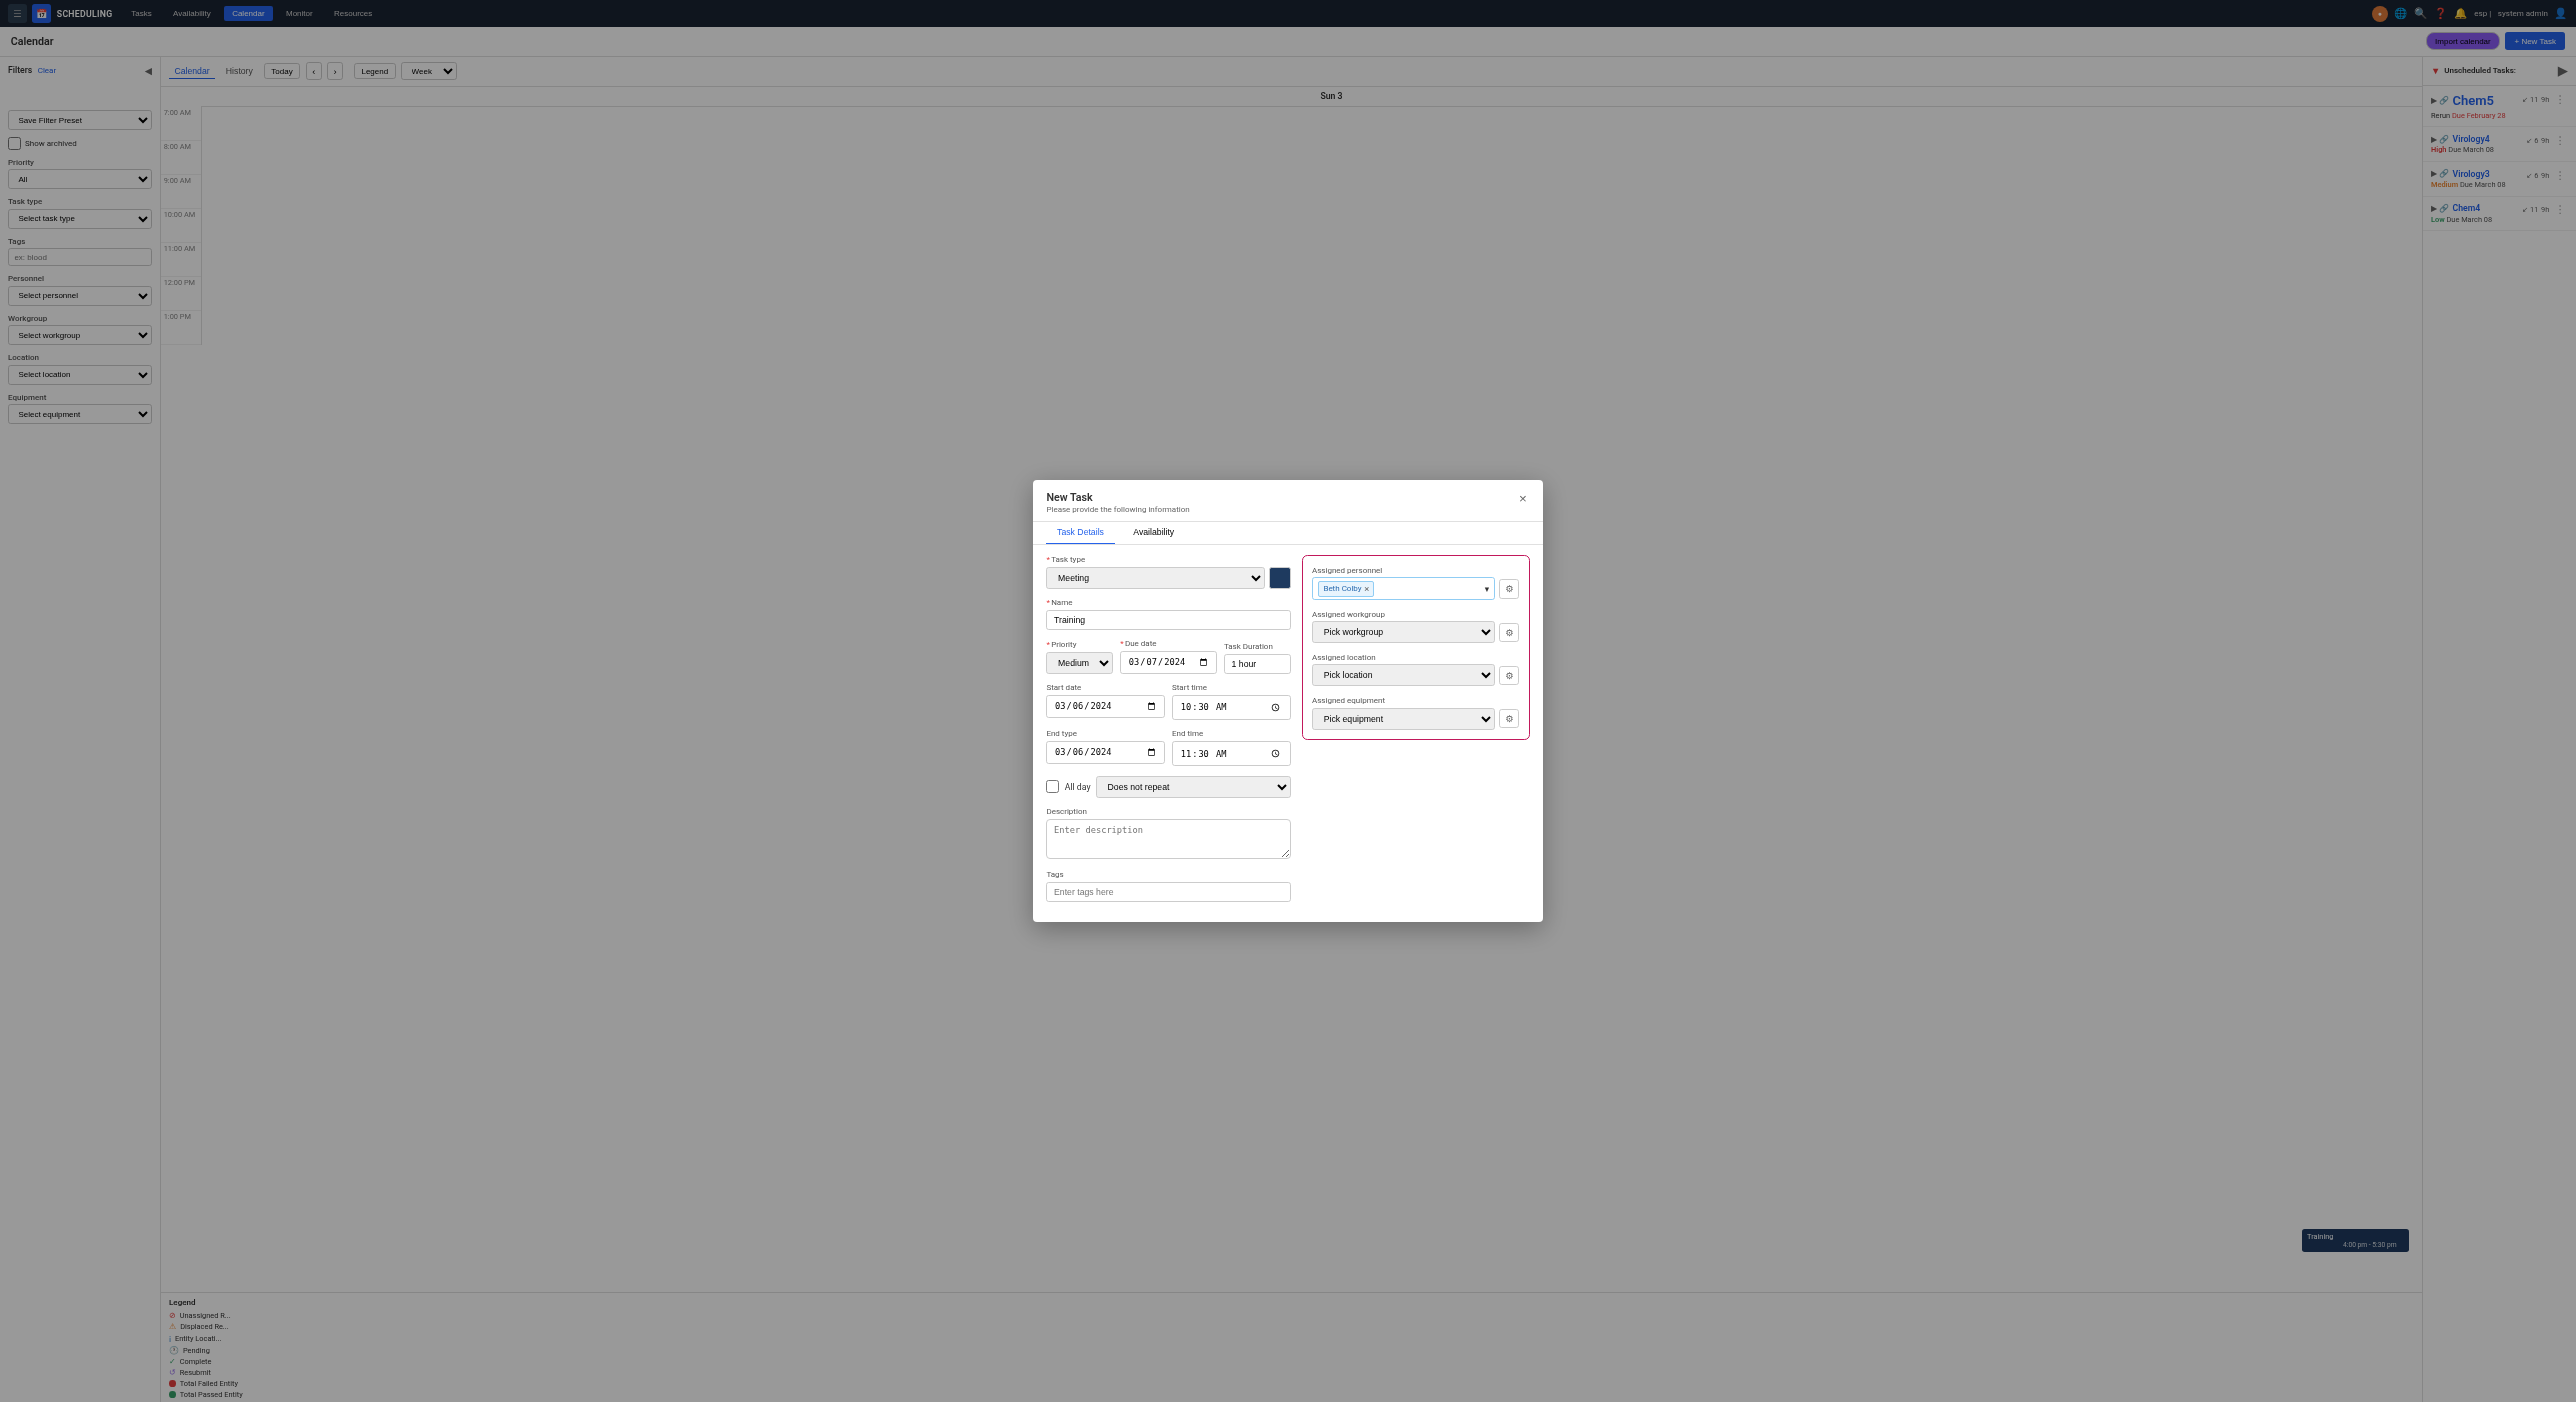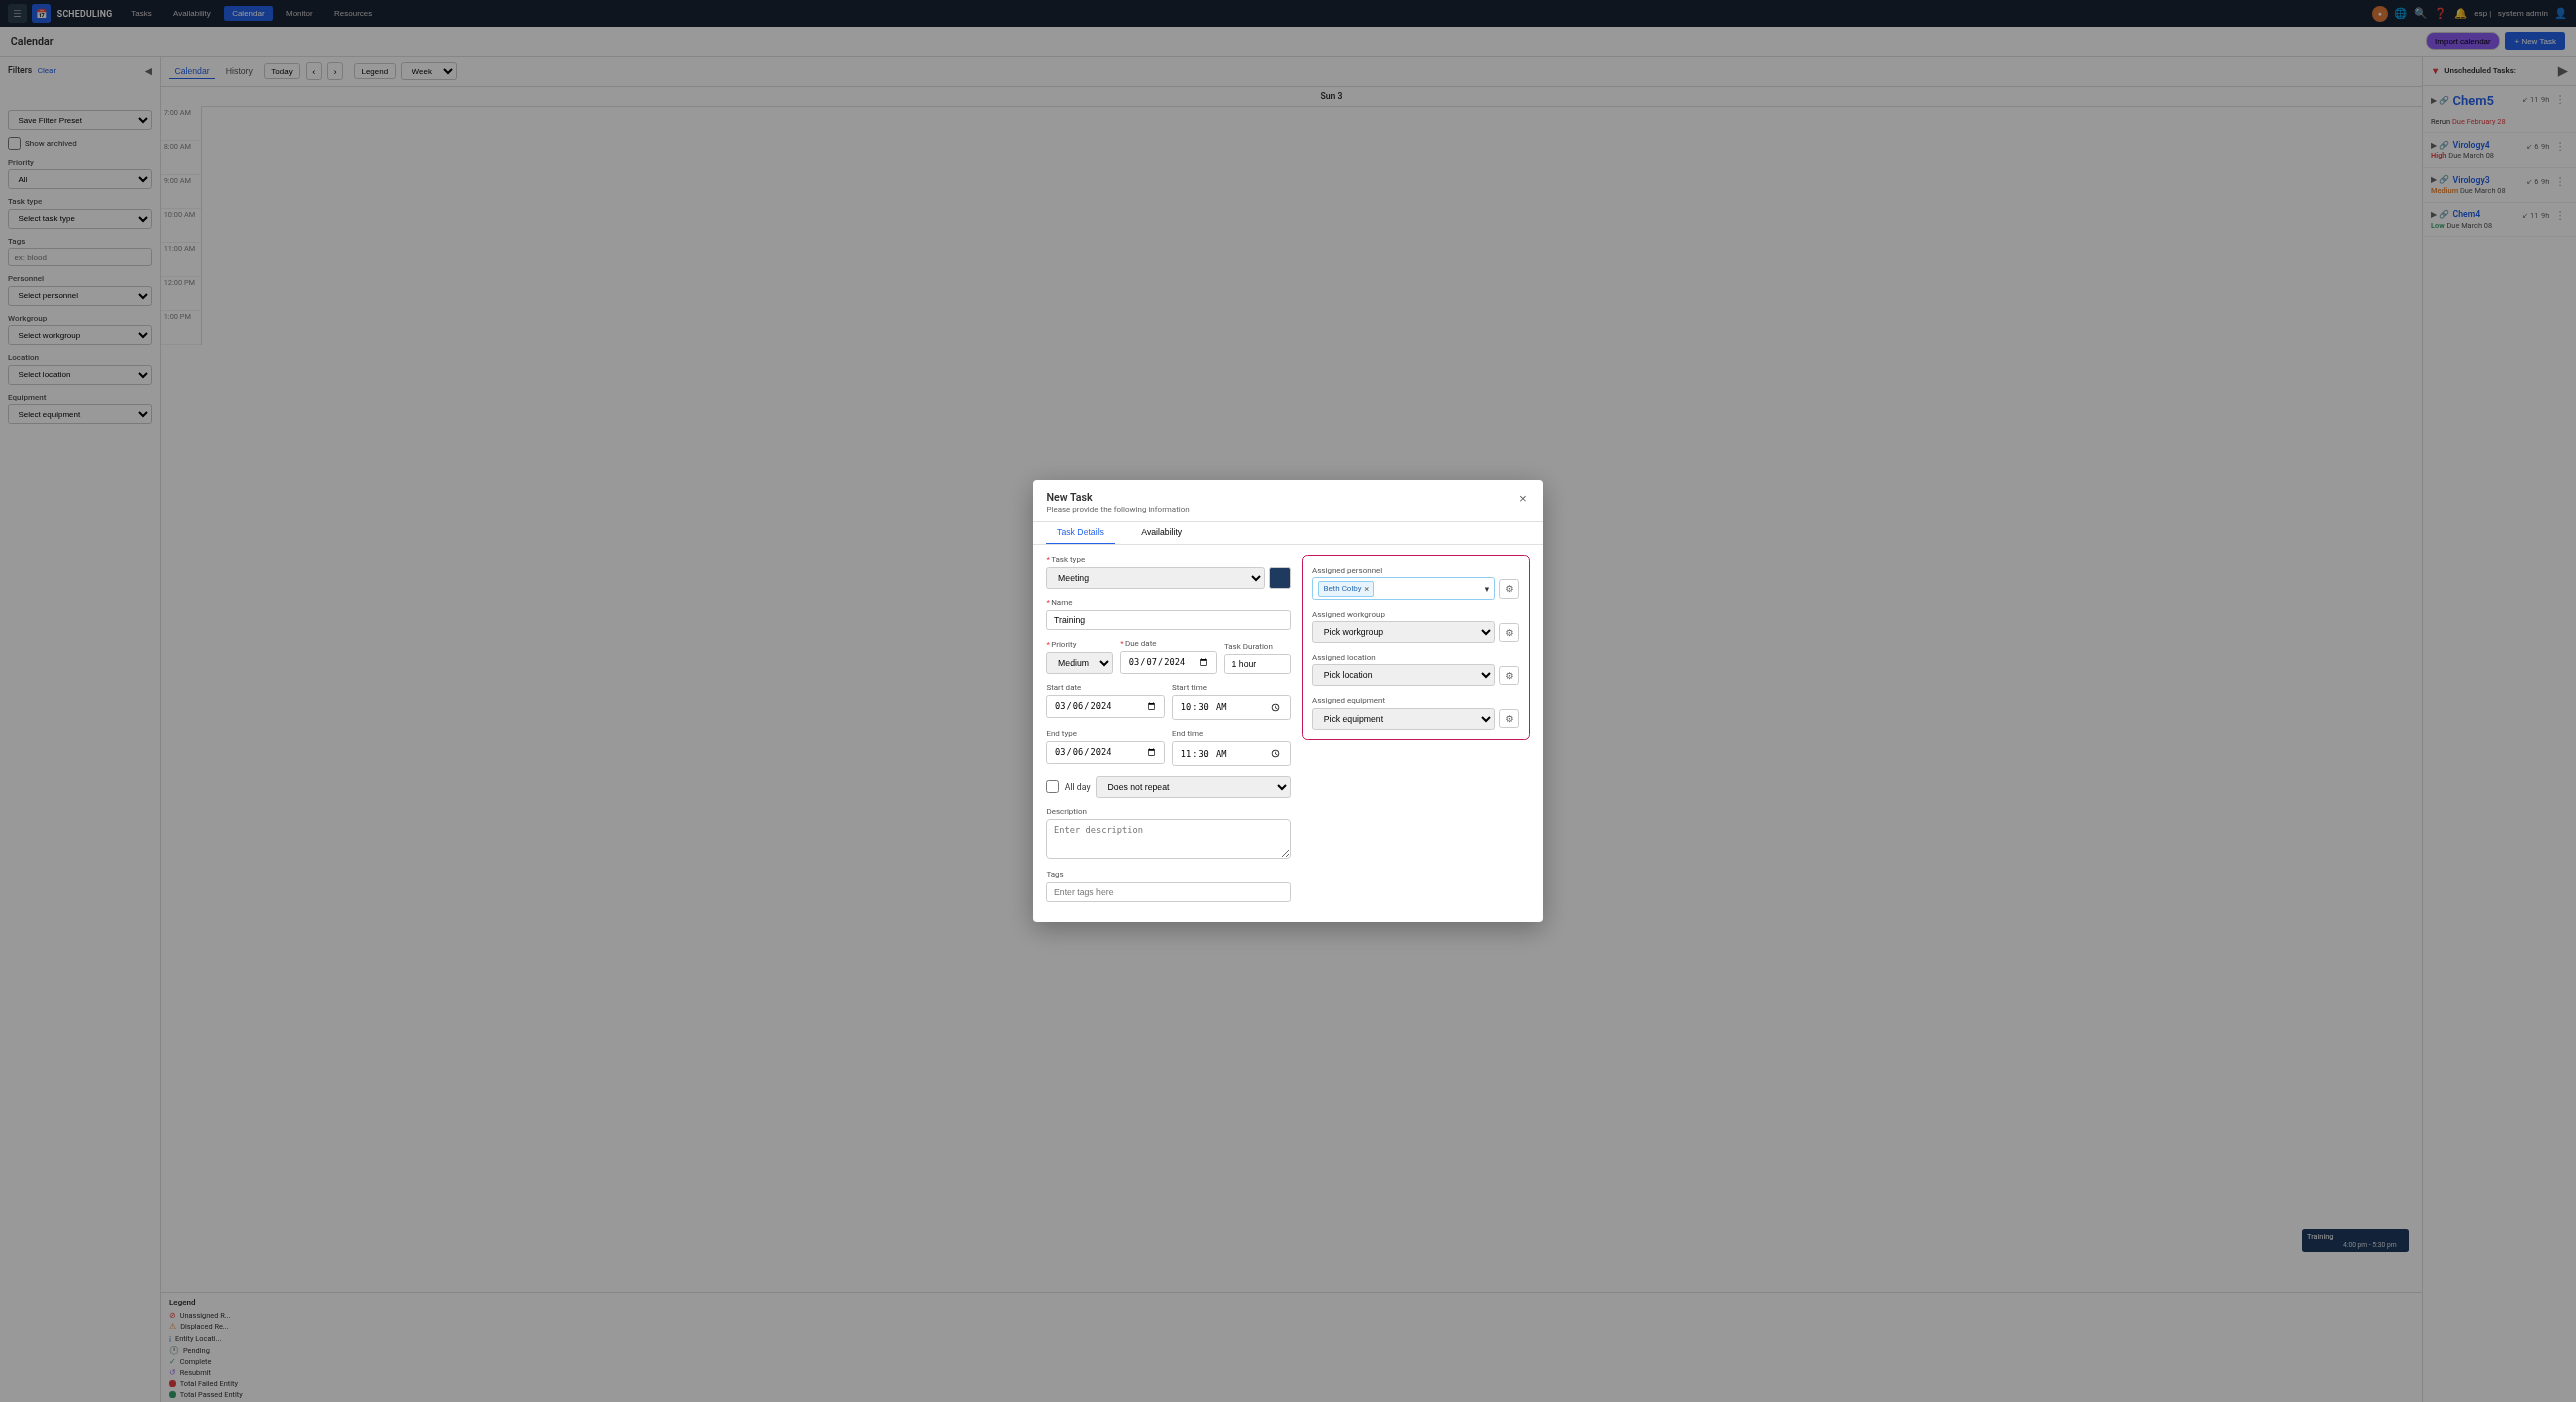--- a/index.html
+++ b/index.html
@@ -315,7 +315,7 @@
             <span style="font-size:8px;color:#666;">🔗</span>
             <span style="font-size:13px;font-weight:600;color:#2563eb;">Chem5</span>
           </div>
-          <div style="font-size:7.4px;margin-top:9px;">
+          <div style="font-size:7.4px;margin-top:3px;">
             <span>Rerun</span>
             <span style="color:#e53e3e;"> Due February 28</span>
           </div>

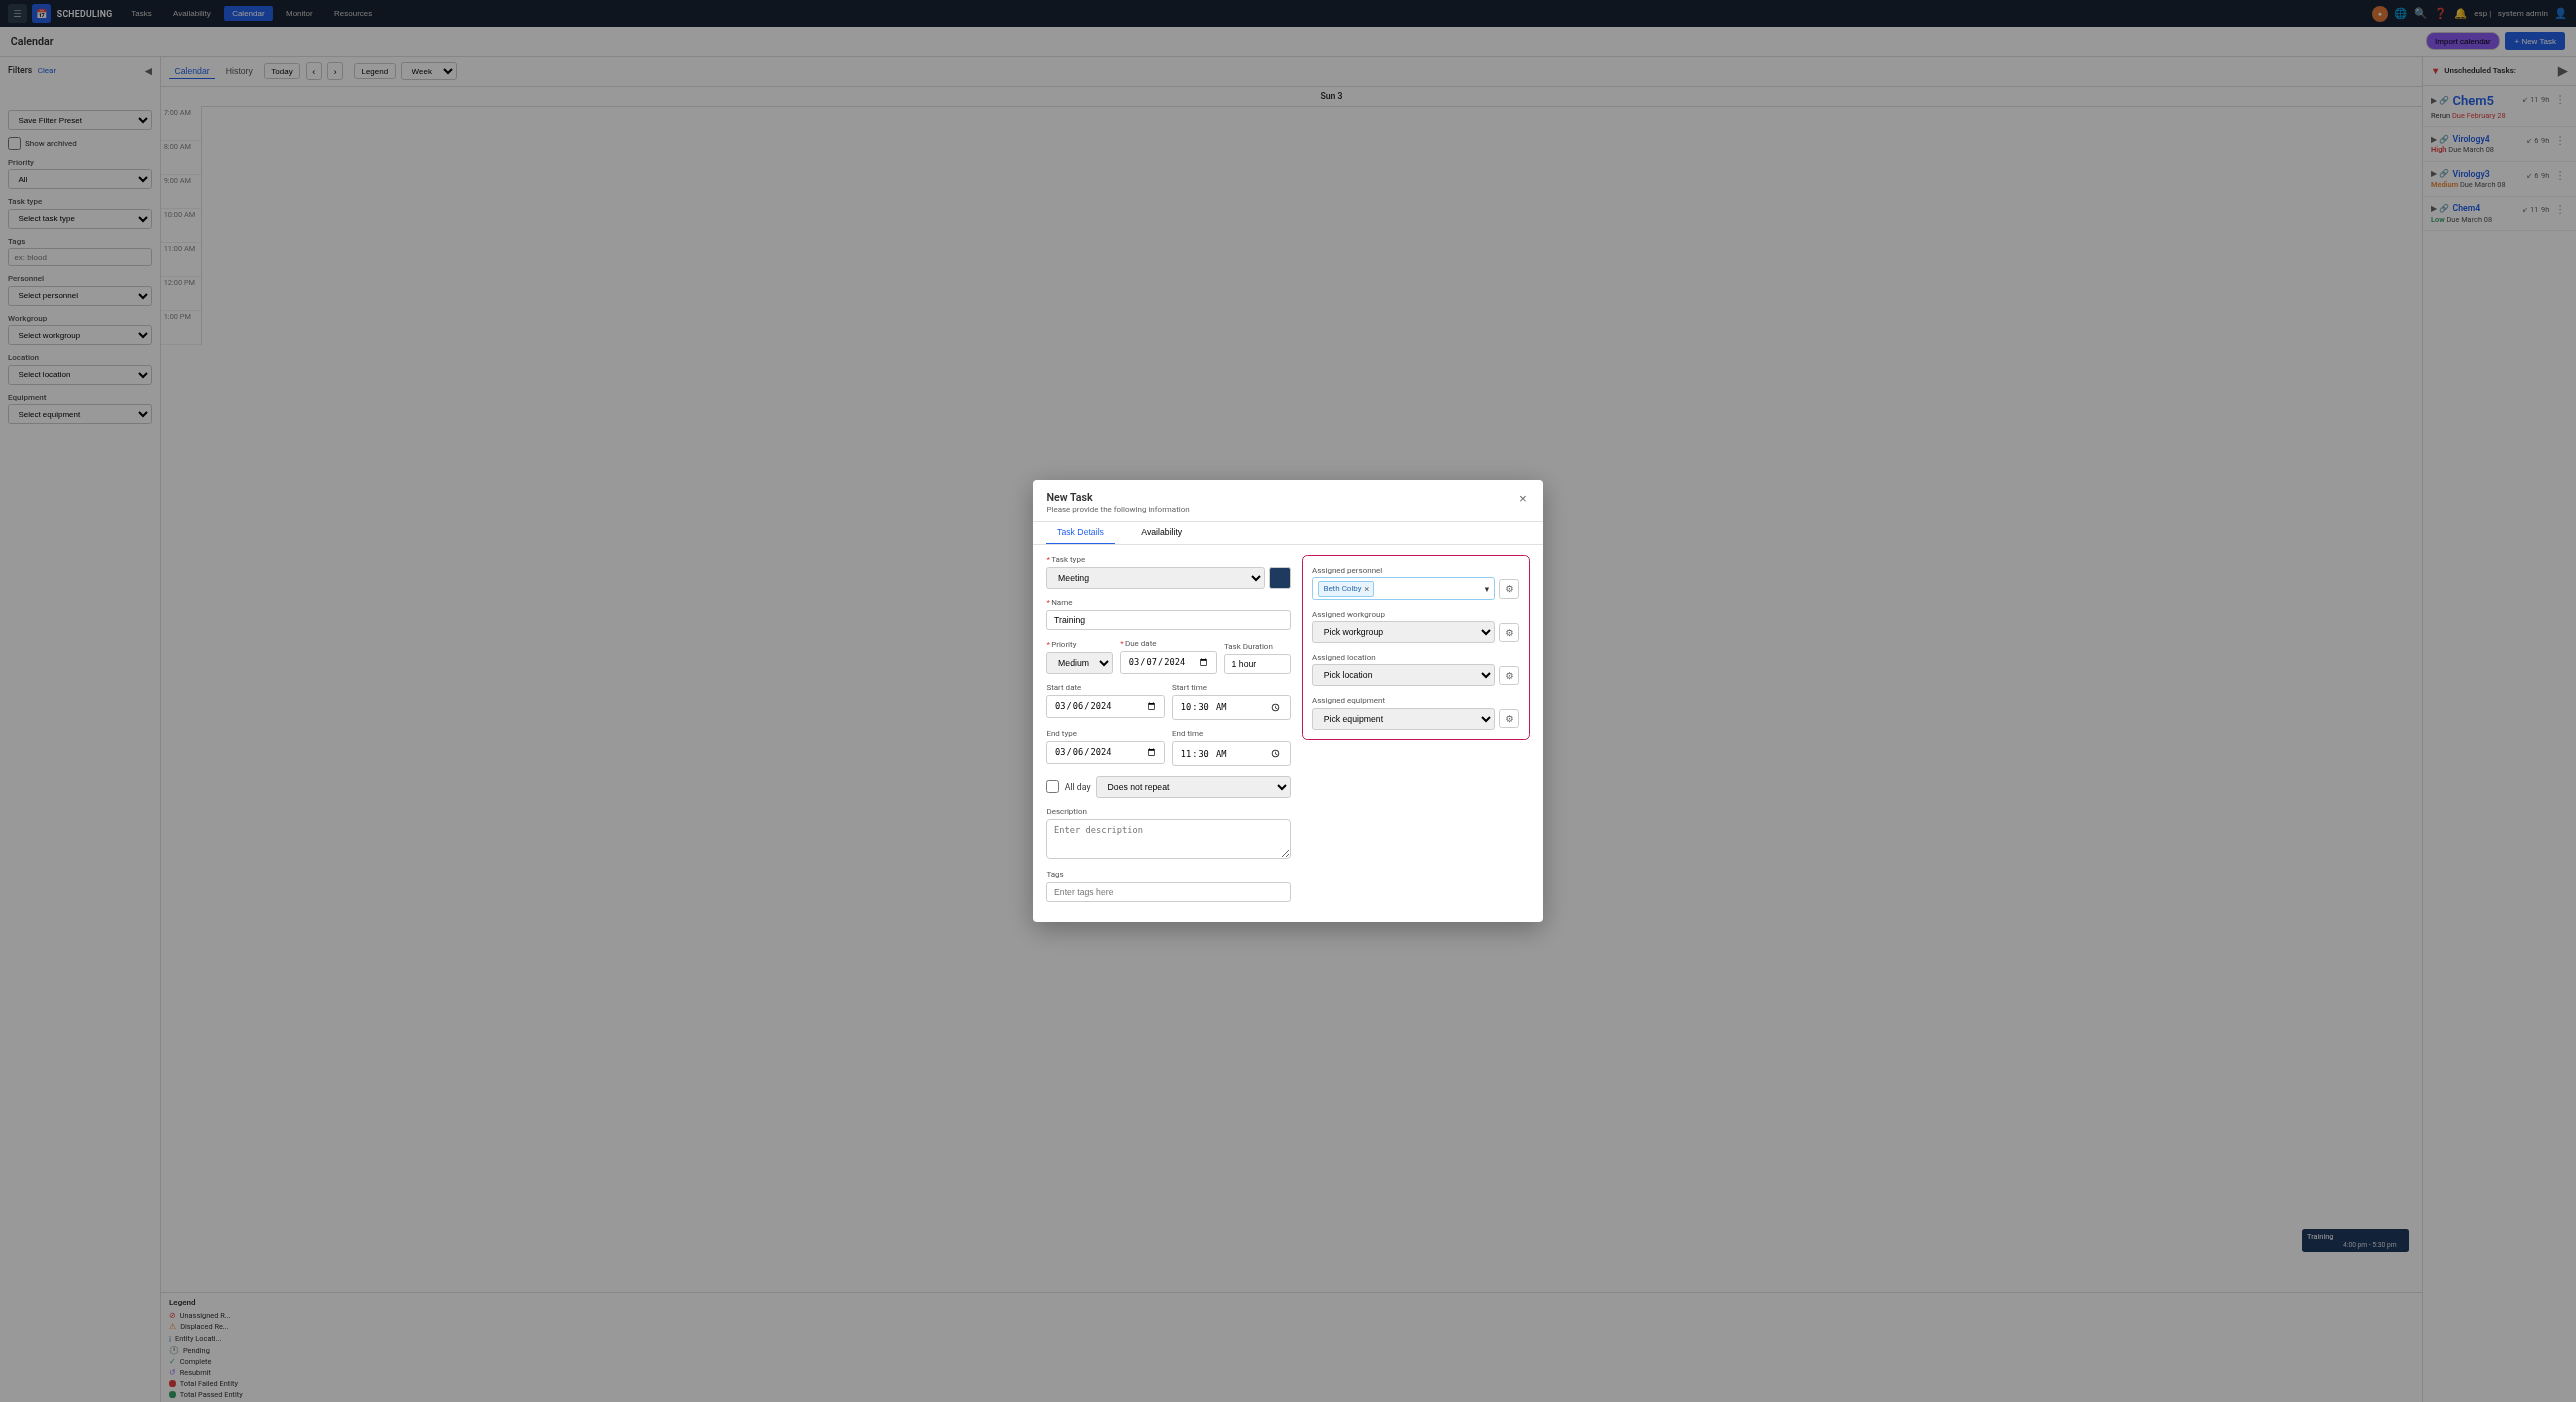--- a/index.html
+++ b/index.html
@@ -75,7 +75,7 @@
     .modal-title { font-size: 10.7px; font-weight: 600; }
     .modal-subtitle { font-size: 8px; color: #666; margin-top: 1.3px; }
     .modal-close { background: transparent; border: none; font-size: 13.4px; cursor: pointer; color: #666; padding: 0 2.7px; }
-    .modal-tabs { display: flex; gap: 16px; padding: 0 13.4px; border-bottom: 0.7px solid #e0e0e0; align-items: center; }
+    .modal-tabs { display: flex; gap: 8px; padding: 0 13.4px; border-bottom: 0.7px solid #e0e0e0; align-items: center; }
     .modal-tab { padding: 5.4px 10.7px; font-size: 8.7px; cursor: pointer; border-bottom: 1.3px solid transparent; background: transparent; border-top: none; border-left: none; border-right: none; }
     .modal-tab.active { color: #2563eb; border-bottom-color: #2563eb; font-weight: 500; }
     .modal-body { padding: 10.7px 13.4px; display: flex; gap: 10.7px; }

